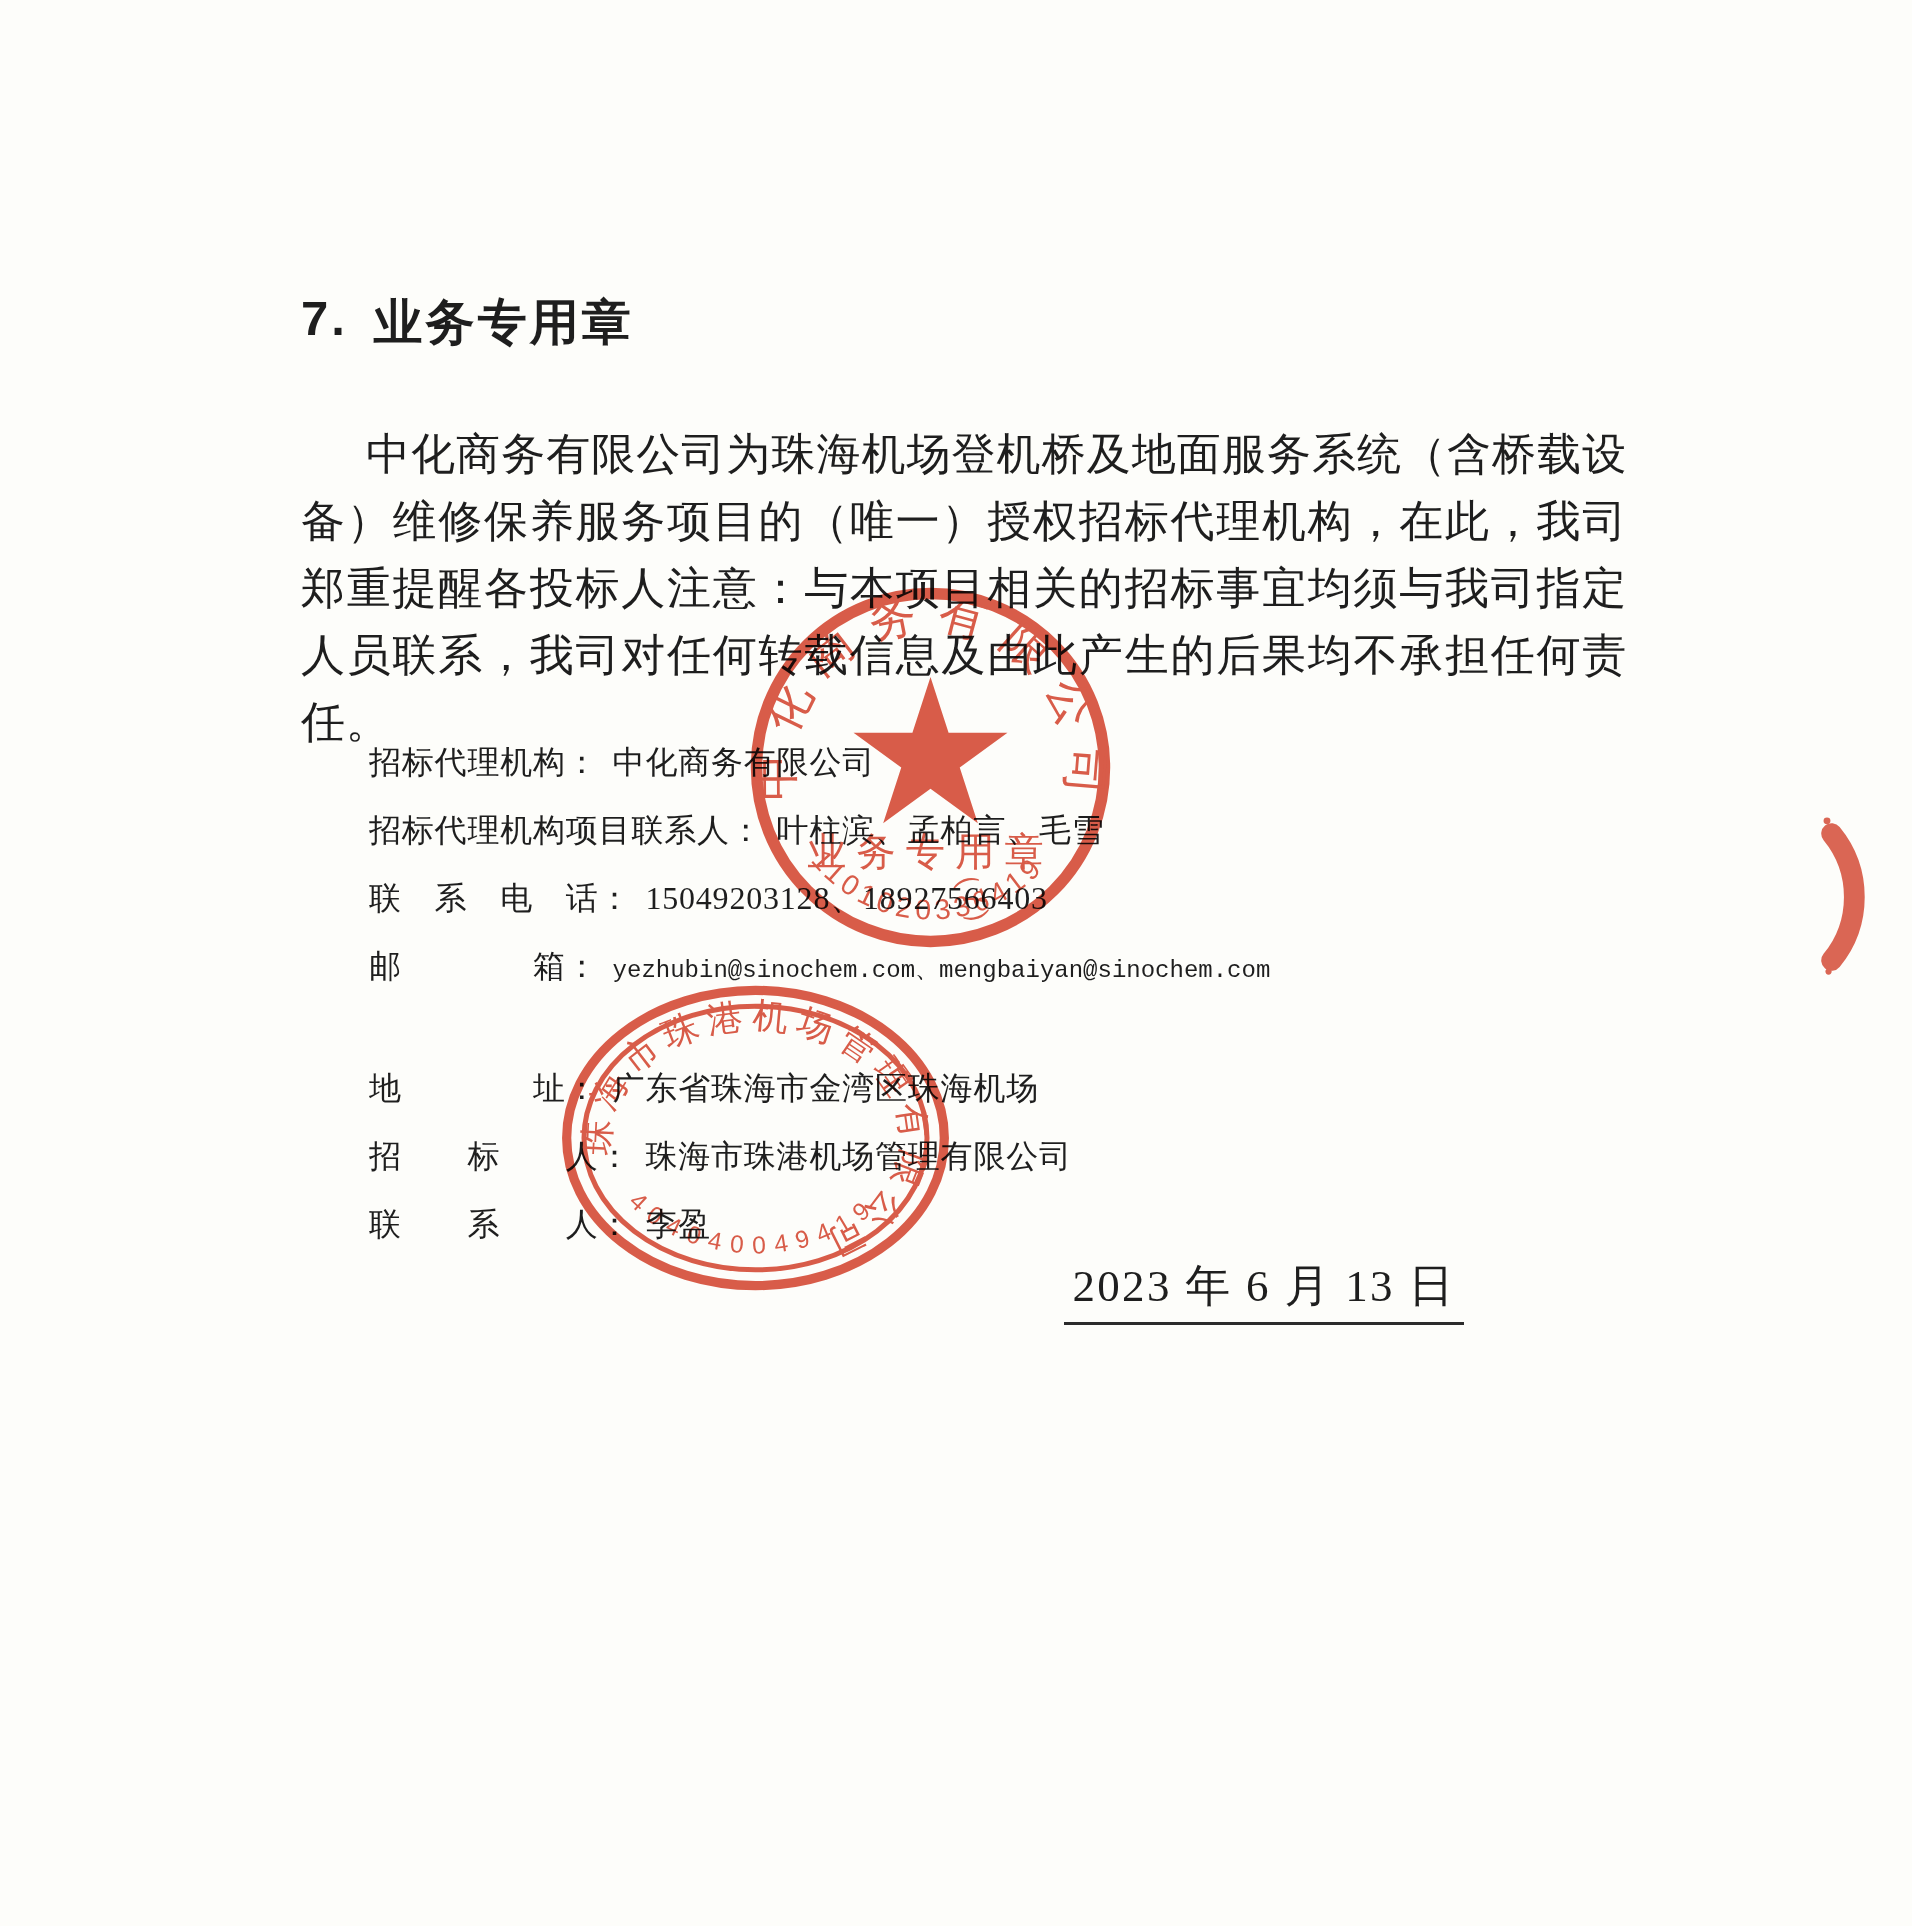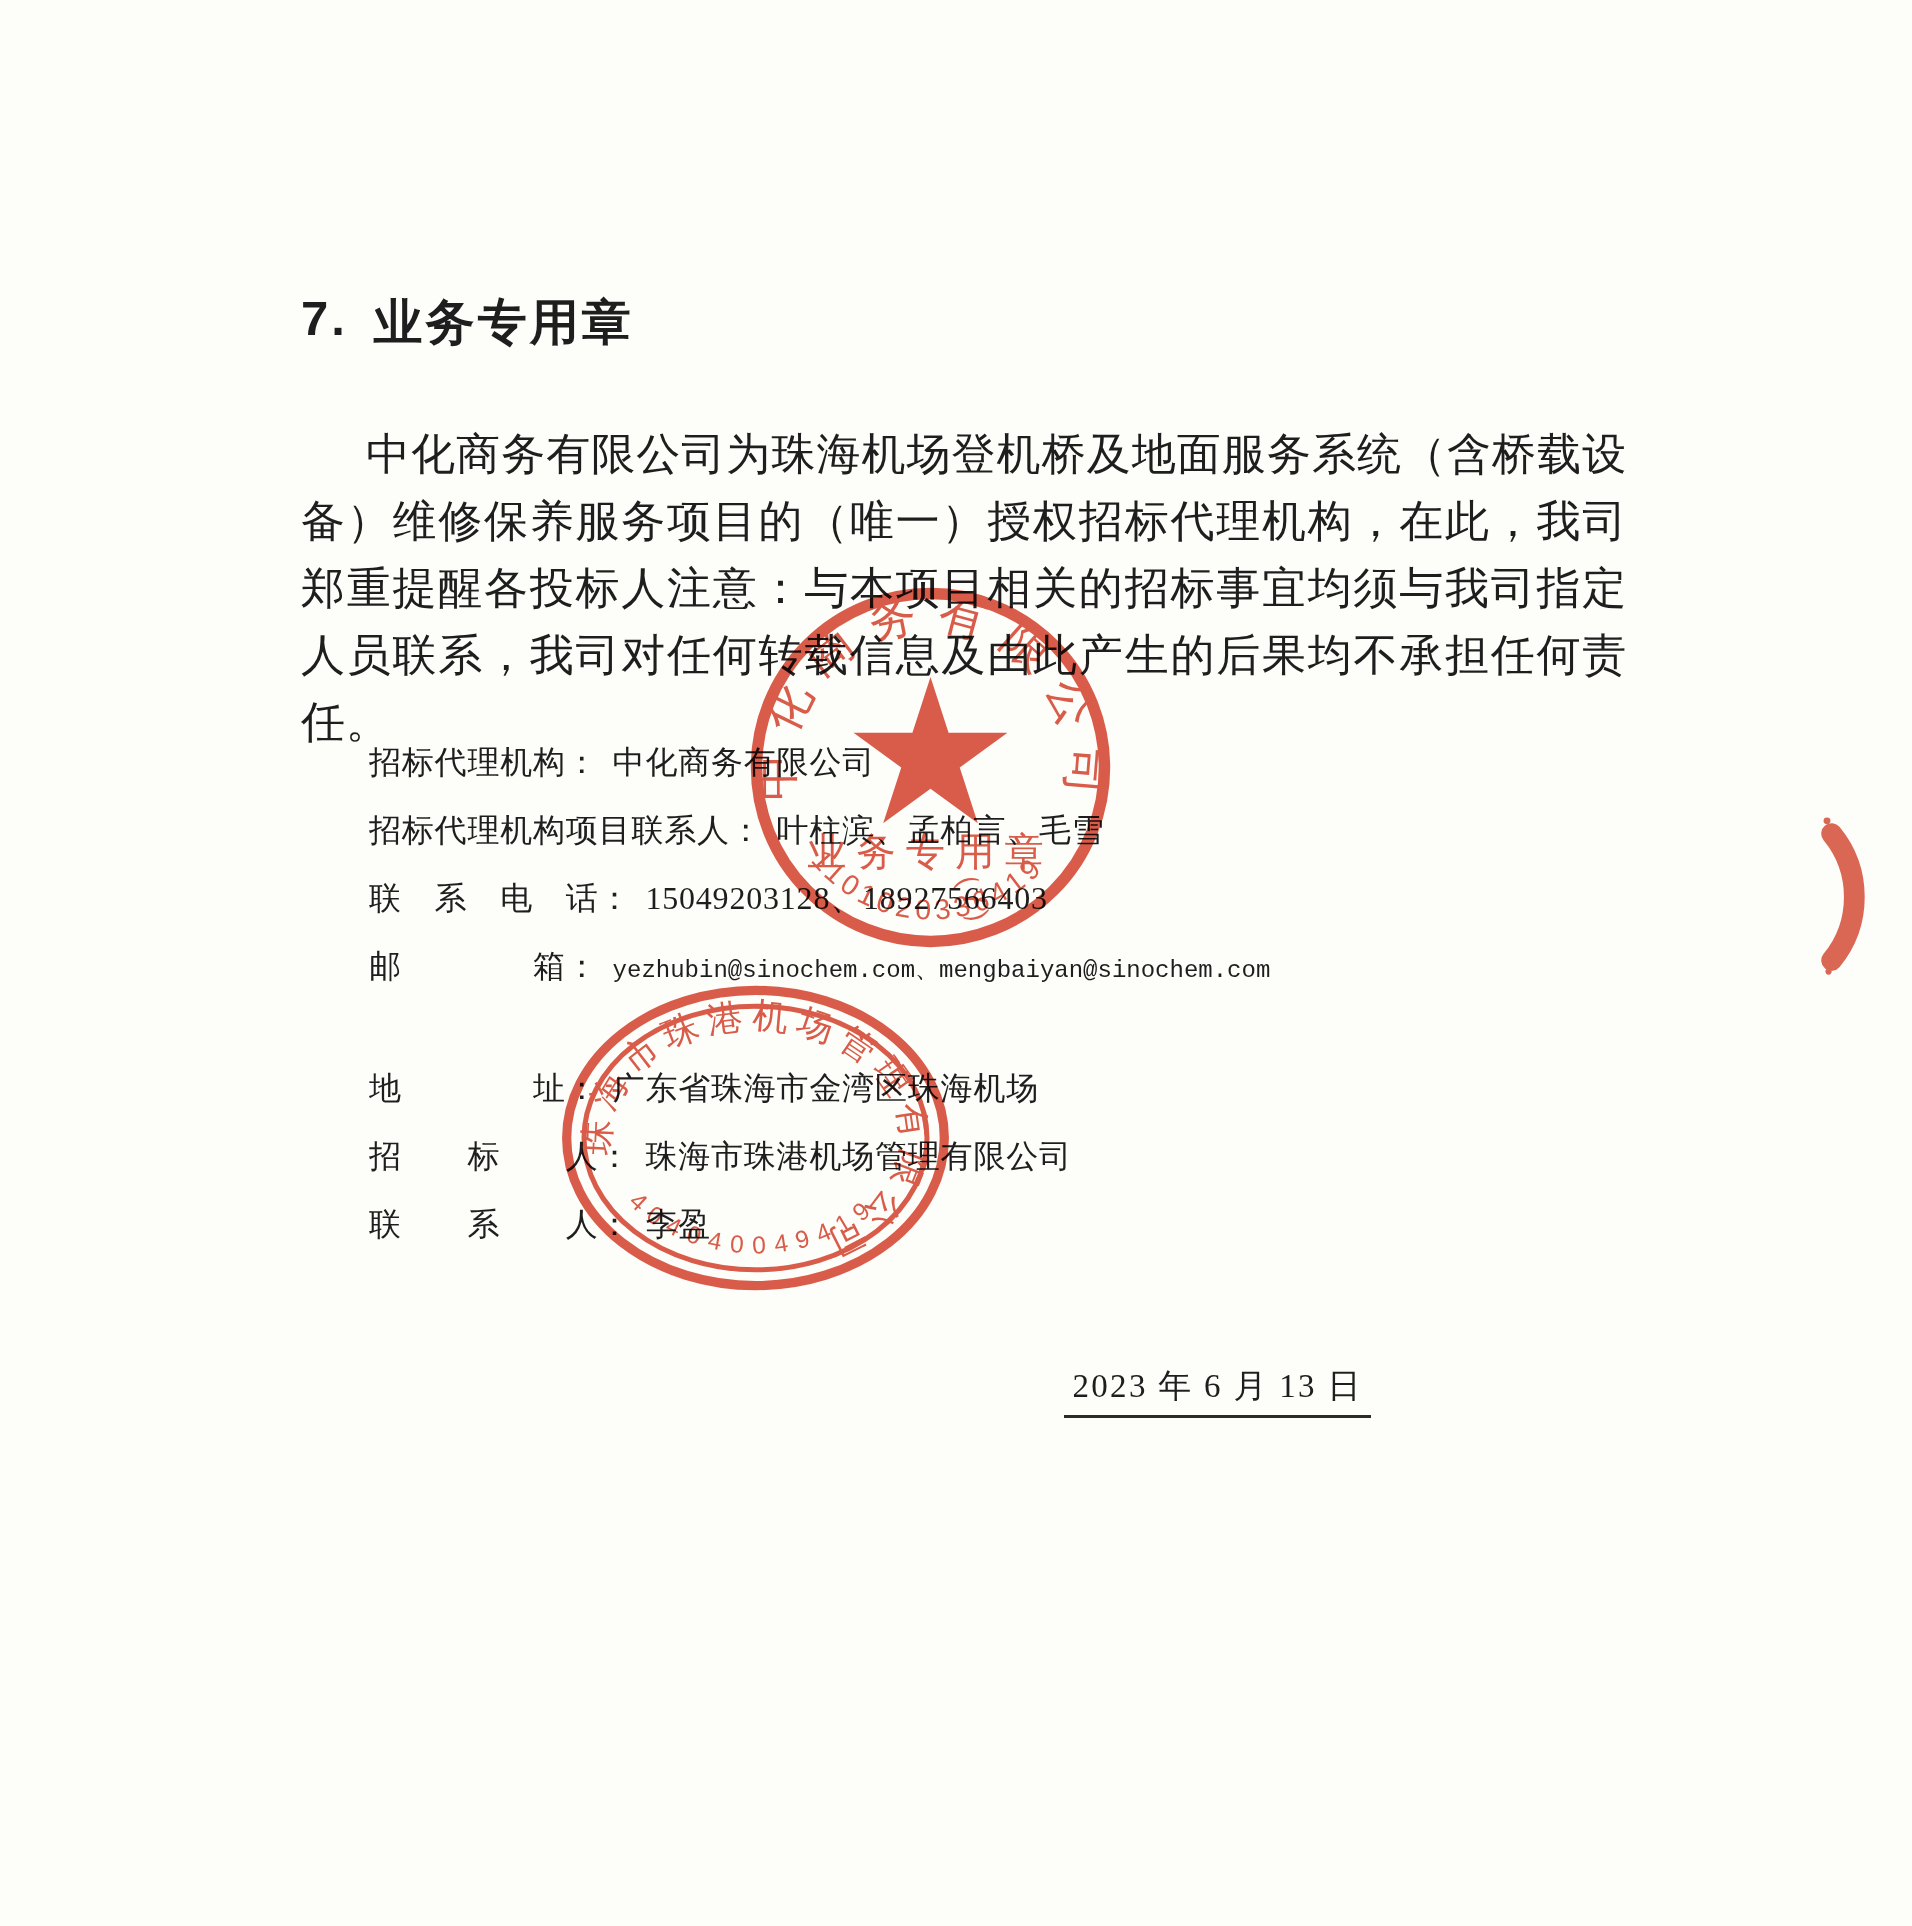--- a/index.html
+++ b/index.html
@@ -26,8 +26,8 @@
   .row .val { padding-left:14px; letter-spacing:0.8px; }
   .row .val.mono { font-family:"Liberation Mono", monospace; font-size:24px; letter-spacing:0; }
   .date {
-    position:absolute; left:1064px; top:1364px;
-    font-size:33px; letter-spacing:2.3px;
+    position:absolute; left:1064px; top:1256px;
+    font-size:45px; letter-spacing:2.3px;
     padding:0 8.5px 6.2px 8.5px; border-bottom:3.1px solid #2b2b2b;
   }
   .stamp { position:absolute; mix-blend-mode:multiply; opacity:0.87; }

